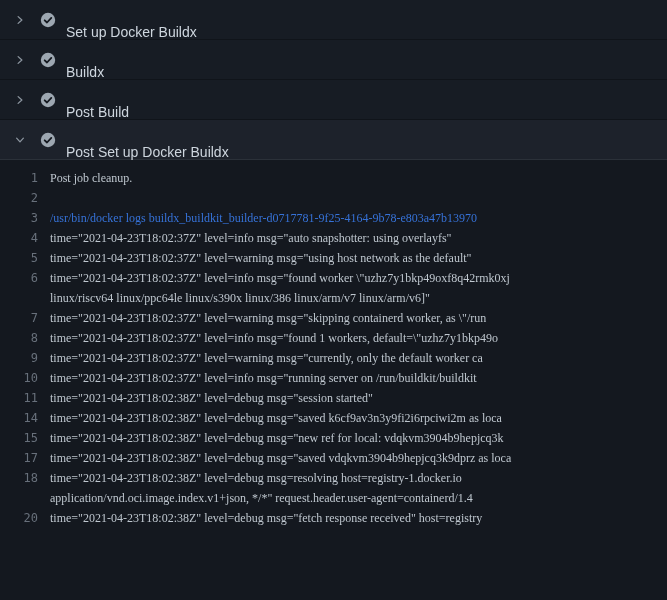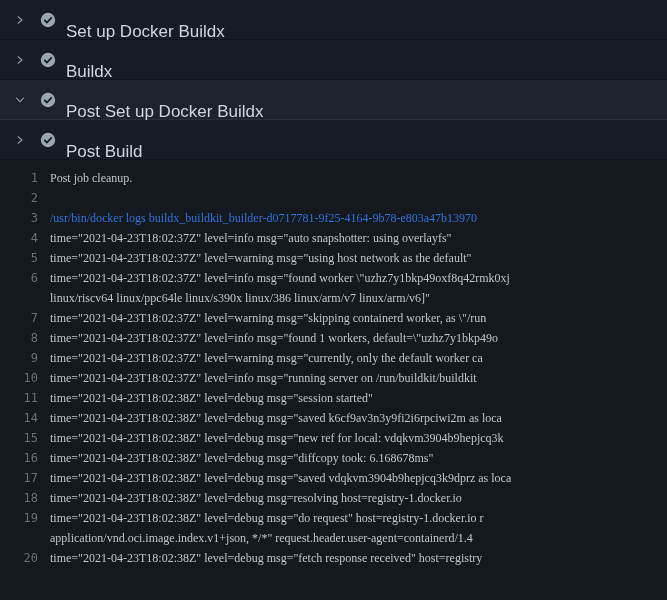--- a/index.html
+++ b/index.html
@@ -24,7 +24,7 @@
   .chev svg { display: block; }
   .chev.down svg { transform: rotate(90deg); }
   .check { display: flex; align-items: center; margin-right: 10px; flex: 0 0 16px; }
-  .slabel { color: var(--step_text); font-size: 17px; margin-top: 24px; }
+  .slabel { color: var(--step_text); font-size: 14px; margin-top: 24px; }
 
   #log {
     padding-top: 8px;

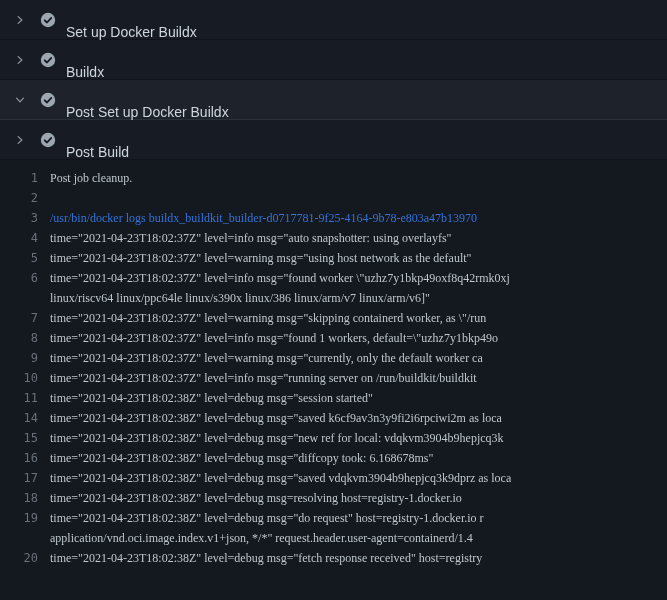--- a/index.html
+++ b/index.html
@@ -72,6 +72,20 @@
       </span>
       <span class="slabel">Buildx</span>
     </div>
+    <div class="section">
+      <span class="chev">
+        <svg width="12" height="12" viewBox="0 0 16 16">
+          <path d="M5.5 3.5 L10.5 8 L5.5 12.5" fill="none" stroke="#8b949e" stroke-width="1.7" stroke-linecap="round" stroke-linejoin="round"></path>
+        </svg>
+      </span>
+      <span class="check">
+        <svg width="16" height="16" viewBox="0 0 16 16">
+          <circle cx="8" cy="8" r="7.2" fill="#9da7b1"></circle>
+          <path d="M4.7 8.3 L7 10.5 L11.3 5.9" fill="none" stroke="#14181f" stroke-width="1.8" stroke-linecap="round" stroke-linejoin="round"></path>
+        </svg>
+      </span>
+      <span class="slabel">Post Build</span>
+    </div>
     <div class="section expanded">
       <span class="chev down">
         <svg width="12" height="12" viewBox="0 0 16 16">
@@ -85,20 +99,6 @@
         </svg>
       </span>
       <span class="slabel">Post Set up Docker Buildx</span>
-    </div>
-    <div class="section">
-      <span class="chev">
-        <svg width="12" height="12" viewBox="0 0 16 16">
-          <path d="M5.5 3.5 L10.5 8 L5.5 12.5" fill="none" stroke="#8b949e" stroke-width="1.7" stroke-linecap="round" stroke-linejoin="round"></path>
-        </svg>
-      </span>
-      <span class="check">
-        <svg width="16" height="16" viewBox="0 0 16 16">
-          <circle cx="8" cy="8" r="7.2" fill="#9da7b1"></circle>
-          <path d="M4.7 8.3 L7 10.5 L11.3 5.9" fill="none" stroke="#14181f" stroke-width="1.8" stroke-linecap="round" stroke-linejoin="round"></path>
-        </svg>
-      </span>
-      <span class="slabel">Post Build</span>
     </div>
   </div>
 <div id="log">

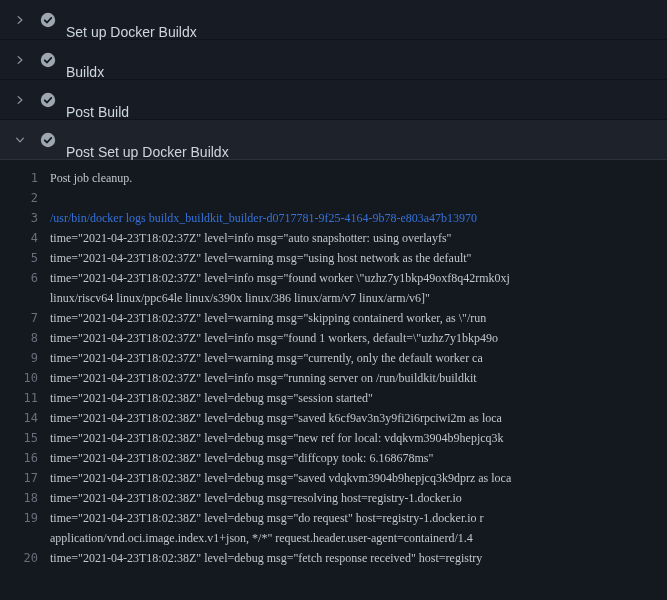--- a/index.html
+++ b/index.html
@@ -116,7 +116,6 @@
     <div class="lrow"><span class="num">11</span><span class="txt plain">time="2021-04-23T18:02:38Z" level=debug msg="session started"</span></div>
     <div class="lrow"><span class="num">14</span><span class="txt plain">time="2021-04-23T18:02:38Z" level=debug msg="saved k6cf9av3n3y9fi2i6rpciwi2m as loca</span></div>
     <div class="lrow"><span class="num">15</span><span class="txt plain">time="2021-04-23T18:02:38Z" level=debug msg="new ref for local: vdqkvm3904b9hepjcq3k</span></div>
-    <div class="lrow"><span class="num">16</span><span class="txt plain">time="2021-04-23T18:02:38Z" level=debug msg="diffcopy took: 6.168678ms"</span></div>
     <div class="lrow"><span class="num">17</span><span class="txt plain">time="2021-04-23T18:02:38Z" level=debug msg="saved vdqkvm3904b9hepjcq3k9dprz as loca</span></div>
     <div class="lrow"><span class="num">18</span><span class="txt plain">time="2021-04-23T18:02:38Z" level=debug msg=resolving host=registry-1.docker.io</span></div>
     <div class="lrow"><span class="num">19</span><span class="txt plain">time="2021-04-23T18:02:38Z" level=debug msg="do request" host=registry-1.docker.io r</span></div>

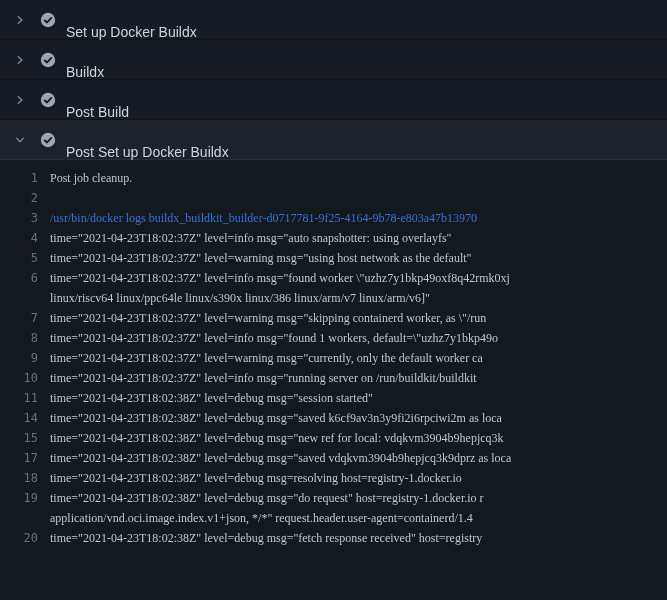--- a/index.html
+++ b/index.html
@@ -118,7 +118,6 @@
     <div class="lrow"><span class="num">15</span><span class="txt plain">time="2021-04-23T18:02:38Z" level=debug msg="new ref for local: vdqkvm3904b9hepjcq3k</span></div>
     <div class="lrow"><span class="num">17</span><span class="txt plain">time="2021-04-23T18:02:38Z" level=debug msg="saved vdqkvm3904b9hepjcq3k9dprz as loca</span></div>
     <div class="lrow"><span class="num">18</span><span class="txt plain">time="2021-04-23T18:02:38Z" level=debug msg=resolving host=registry-1.docker.io</span></div>
-    <div class="lrow"><span class="num">19</span><span class="txt plain">time="2021-04-23T18:02:38Z" level=debug msg="do request" host=registry-1.docker.io r</span></div>
     <div class="lrow"><span class="num"></span><span class="txt plain">application/vnd.oci.image.index.v1+json, */*" request.header.user-agent=containerd/1.4</span></div>
     <div class="lrow"><span class="num">20</span><span class="txt plain">time="2021-04-23T18:02:38Z" level=debug msg="fetch response received" host=registry</span></div>
   </div>

